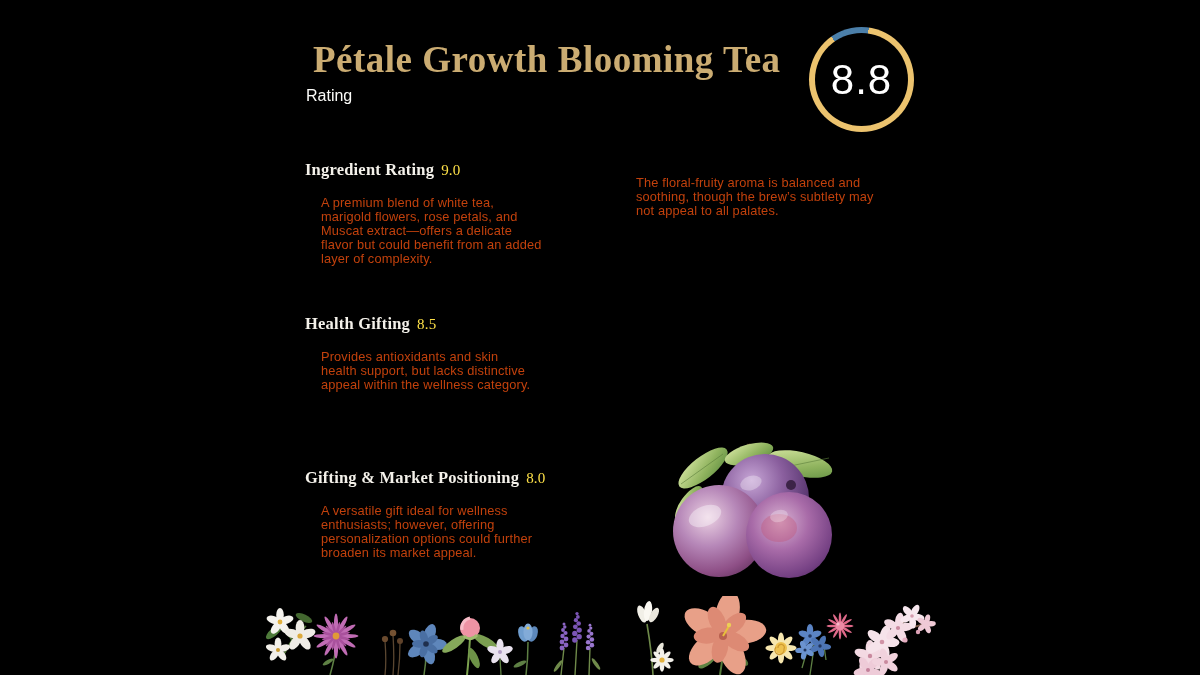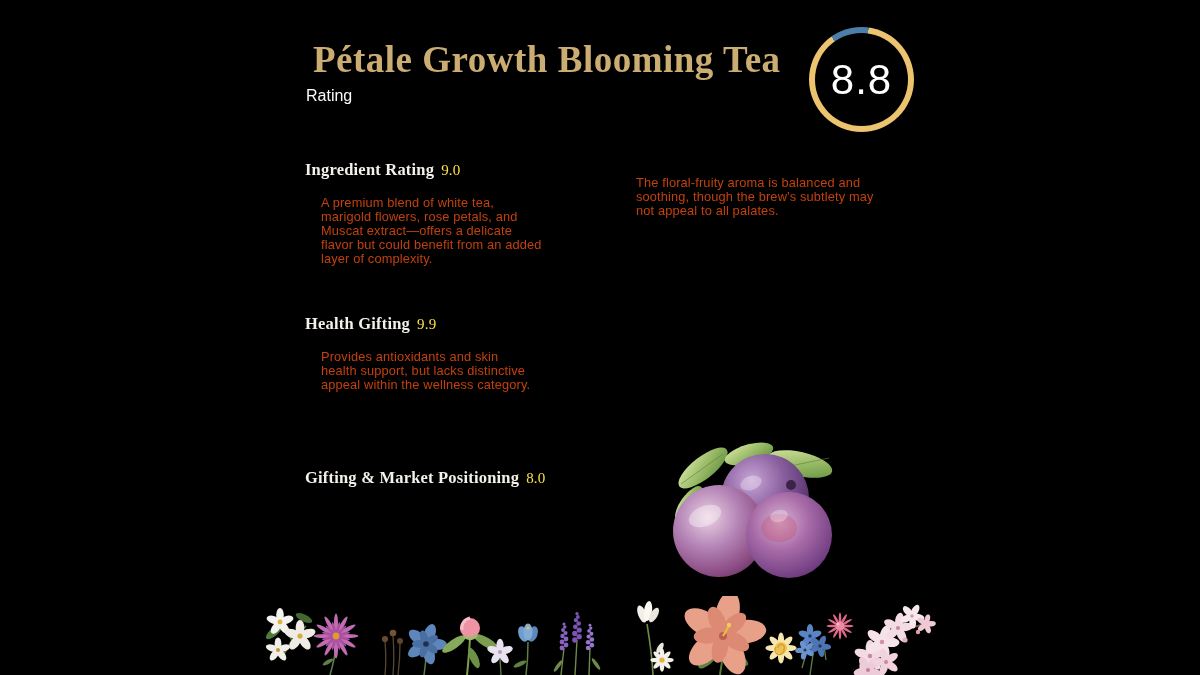--- a/index.html
+++ b/index.html
@@ -58,7 +58,7 @@
   </section>
 
   <section class="cat cat-2">
-    <h3><span>Health Gifting</span><span class="cat-score">9.9</span></h3>
+    <h3><span>Health Gifting</span><span class="cat-score">8.5</span></h3>
     <p class="cat-desc">Provides antioxidants and skin health support, but lacks distinctive appeal within the wellness category.</p>
   </section>
 

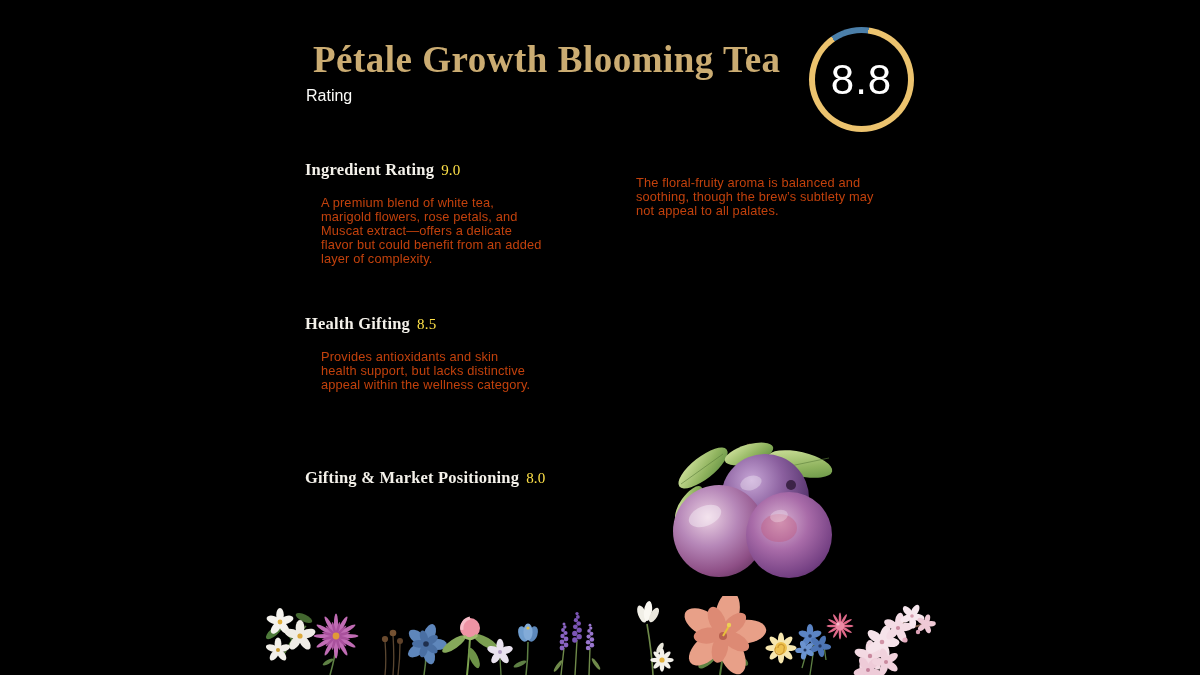--- a/index.html
+++ b/index.html
@@ -65,6 +65,7 @@
 
   <section class="cat cat-4">
     <h3><span>Gifting &amp; Market Positioning</span><span class="cat-score">8.0</span></h3>
+    <p class="cat-desc">A versatile gift ideal for wellness enthusiasts; however, offering personalization options could further broaden its market appeal.</p>
   </section>
 
   <svg class="plums" viewBox="0 0 190 150" aria-hidden="true">

